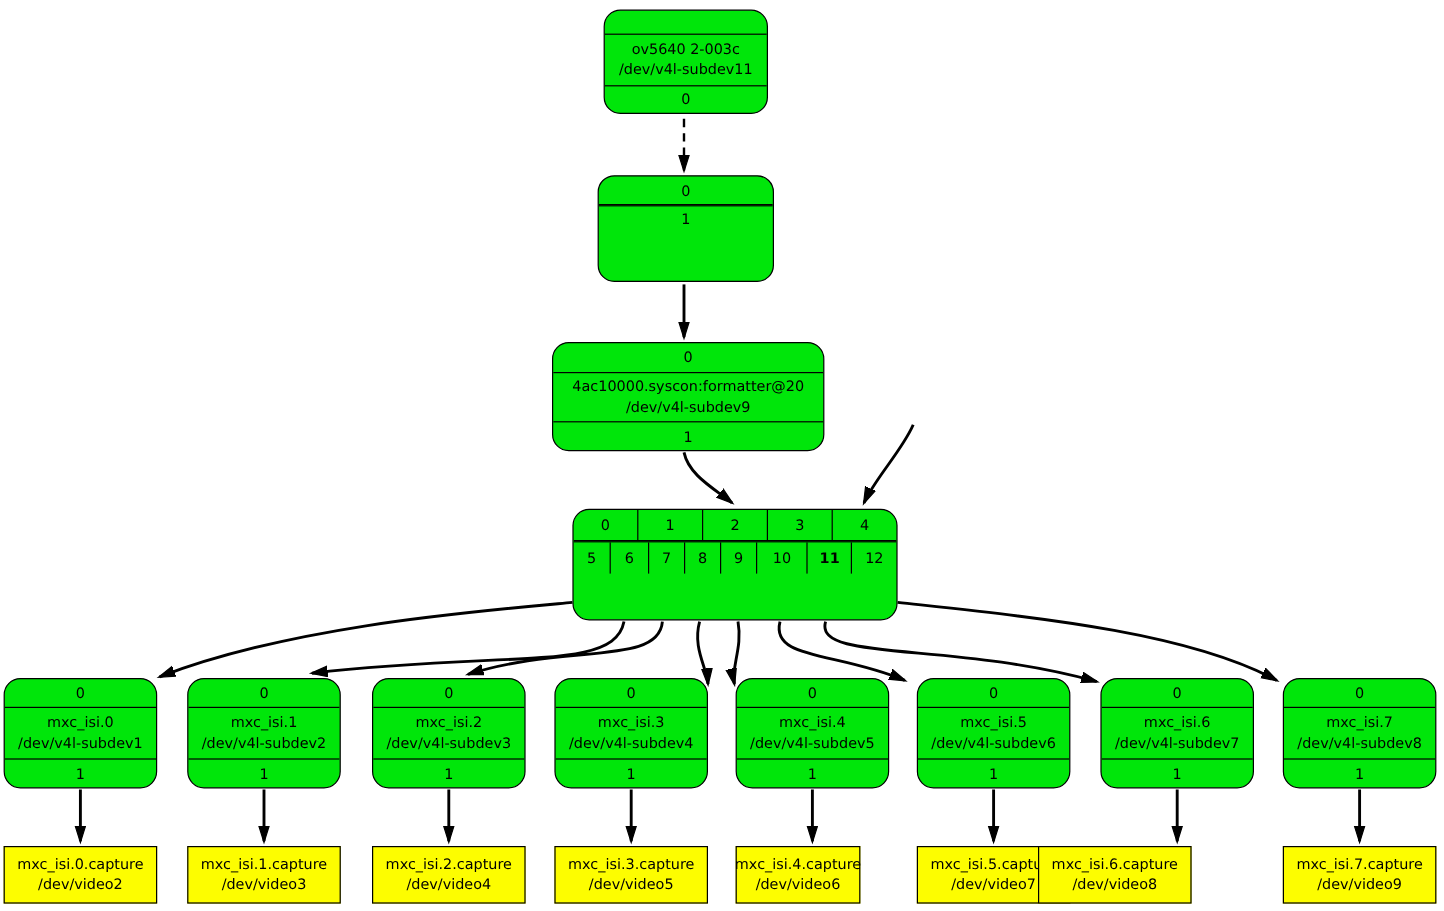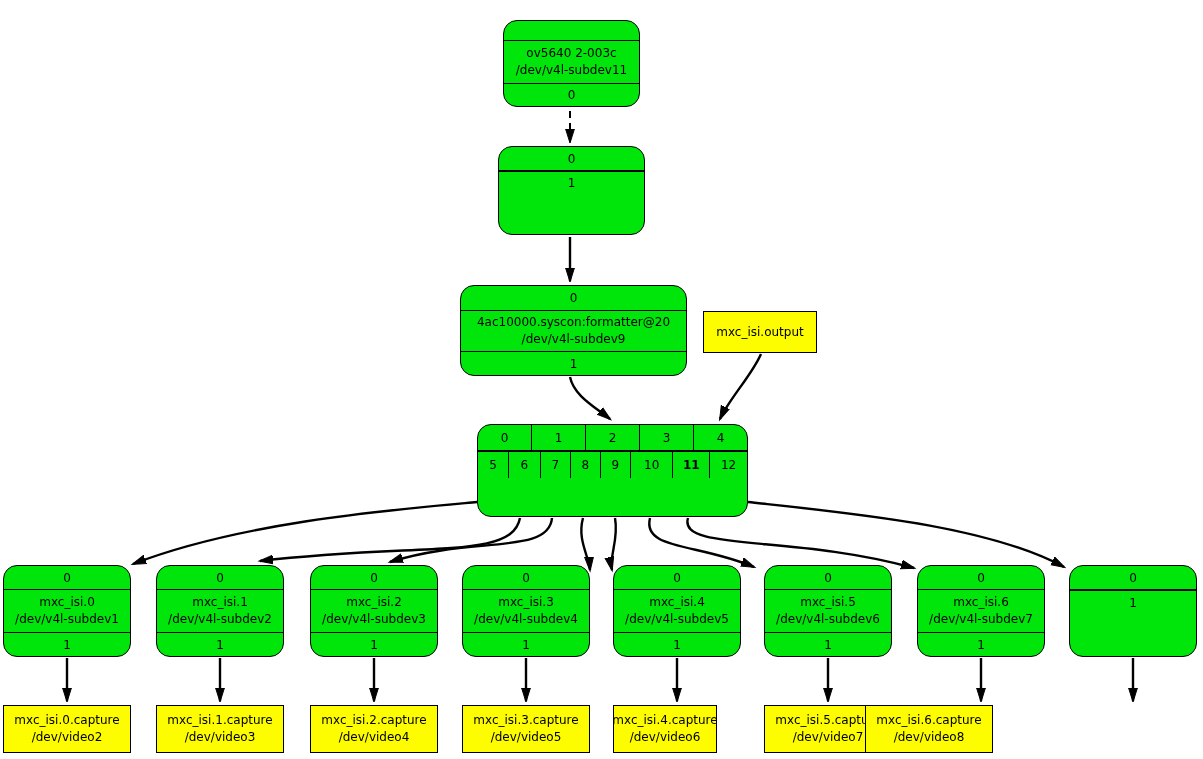--- a/index.html
+++ b/index.html
@@ -61,7 +61,7 @@
     </g>
   </svg>
 
-  <div class="gnode" style="left:503px;top:20px;width:137px;height:87px;">
+  <div class="gnode" style="left:503px;top:8px;width:137px;height:87px;">
     <div class="pads top" style="height:19px;"></div>
     <div class="lbl">
       <div>ov5640 2-003c</div>

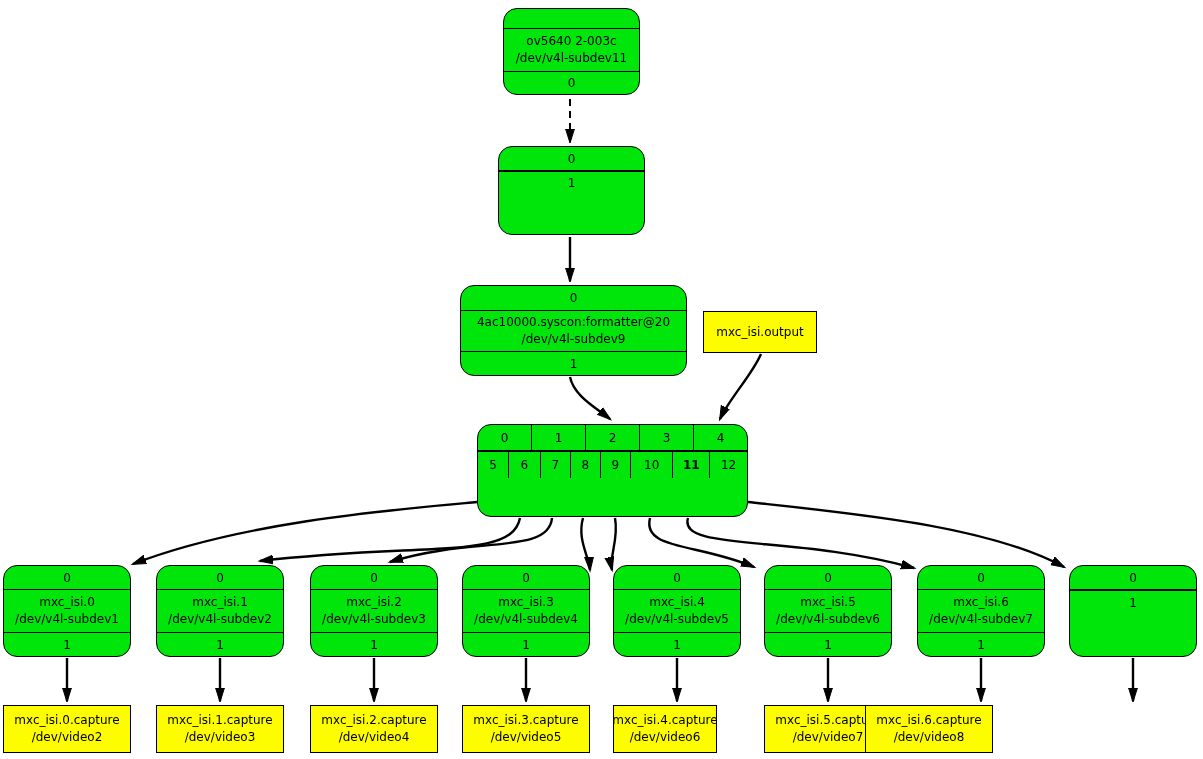--- a/index.html
+++ b/index.html
@@ -94,9 +94,6 @@
     </div>
   </div>
 
-  <div class="ynode" style="left:703px;top:311px;width:114px;height:42px;">
-    <div>mxc_isi.output</div>
-  </div>
 
   <div class="gnode" style="left:477px;top:424px;width:271px;height:93px;">
     <div class="pads top" style="height:25px;">

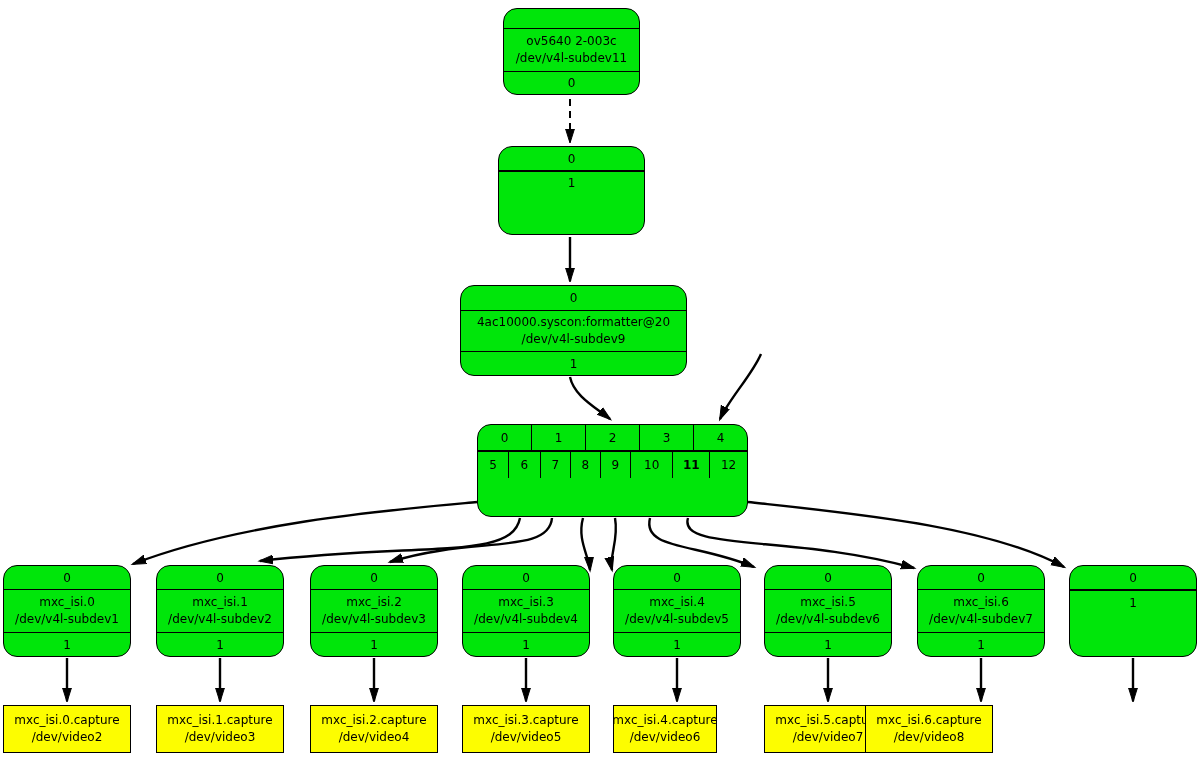--- a/index.html
+++ b/index.html
@@ -210,6 +210,10 @@
     <div class="pads top" style="height:23px;">
       <div class="pad">0</div>
       </div>
+    <div class="lbl">
+      <div>mxc_isi.7</div>
+      <div>/dev/v4l-subdev8</div>
+      </div>
     <div class="pads bot" style="height:23px;">
       <div class="pad">1</div>
       </div>

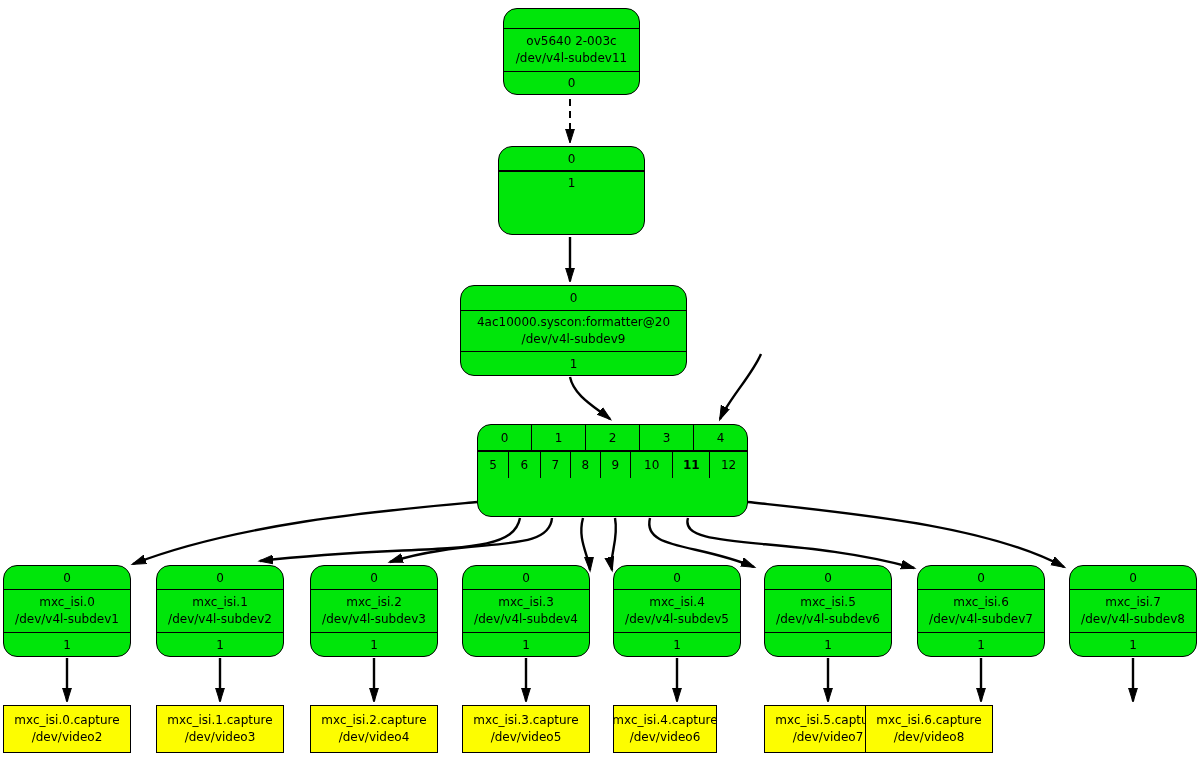--- a/index.html
+++ b/index.html
@@ -247,6 +247,10 @@
     <div>mxc_isi.6.capture</div>
     <div>/dev/video8</div>
   </div>
+  <div class="ynode" style="left:1069px;top:705px;width:128px;height:48px;">
+    <div>mxc_isi.7.capture</div>
+    <div>/dev/video9</div>
+  </div>
 
 </div>
 

